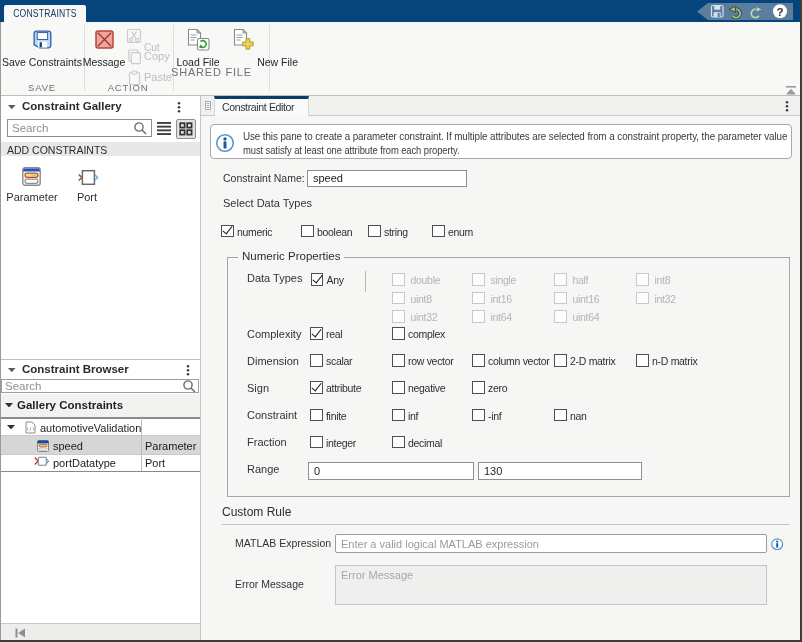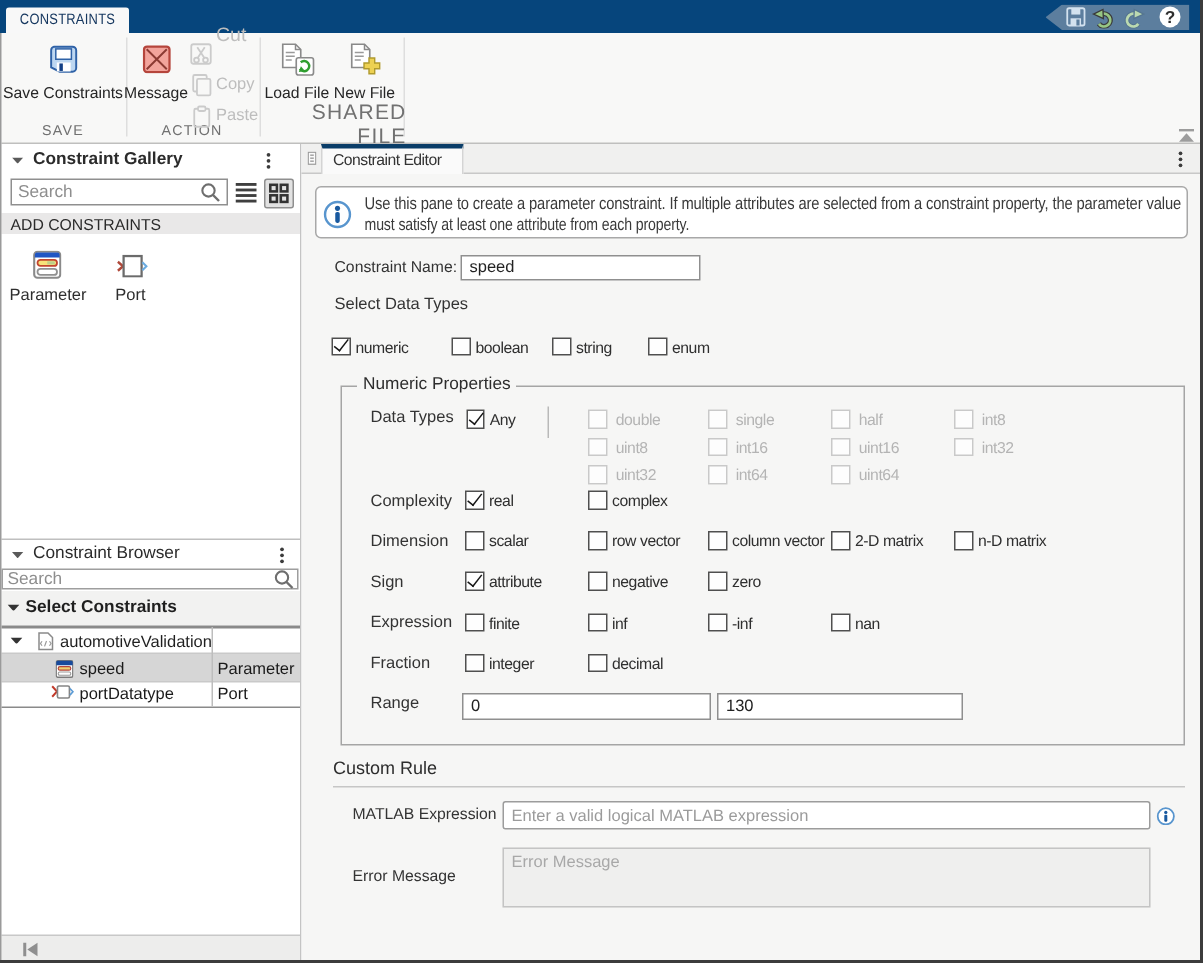--- a/index.html
+++ b/index.html
@@ -71,7 +71,7 @@
 <rect x="6" y="43" width="5" height="3" rx="1" fill="#f8f8f7"></rect>
 </g>
 </svg>
-<div class="a" style="left:144px;top:15px;font-size:13px;color:#bdbdbd">Cut</div>
+<div class="a" style="left:144px;top:42px;font-size:10px;color:#bdbdbd">Cut</div>
 <div class="a" style="left:144px;top:50px;font-size:11px;color:#bdbdbd">Copy</div>
 <div class="a" style="left:144px;top:71px;font-size:11px;color:#bdbdbd">Paste</div>
 <svg class="a" style="left:186px;top:28px" width="25" height="23" viewBox="0 0 25 23">

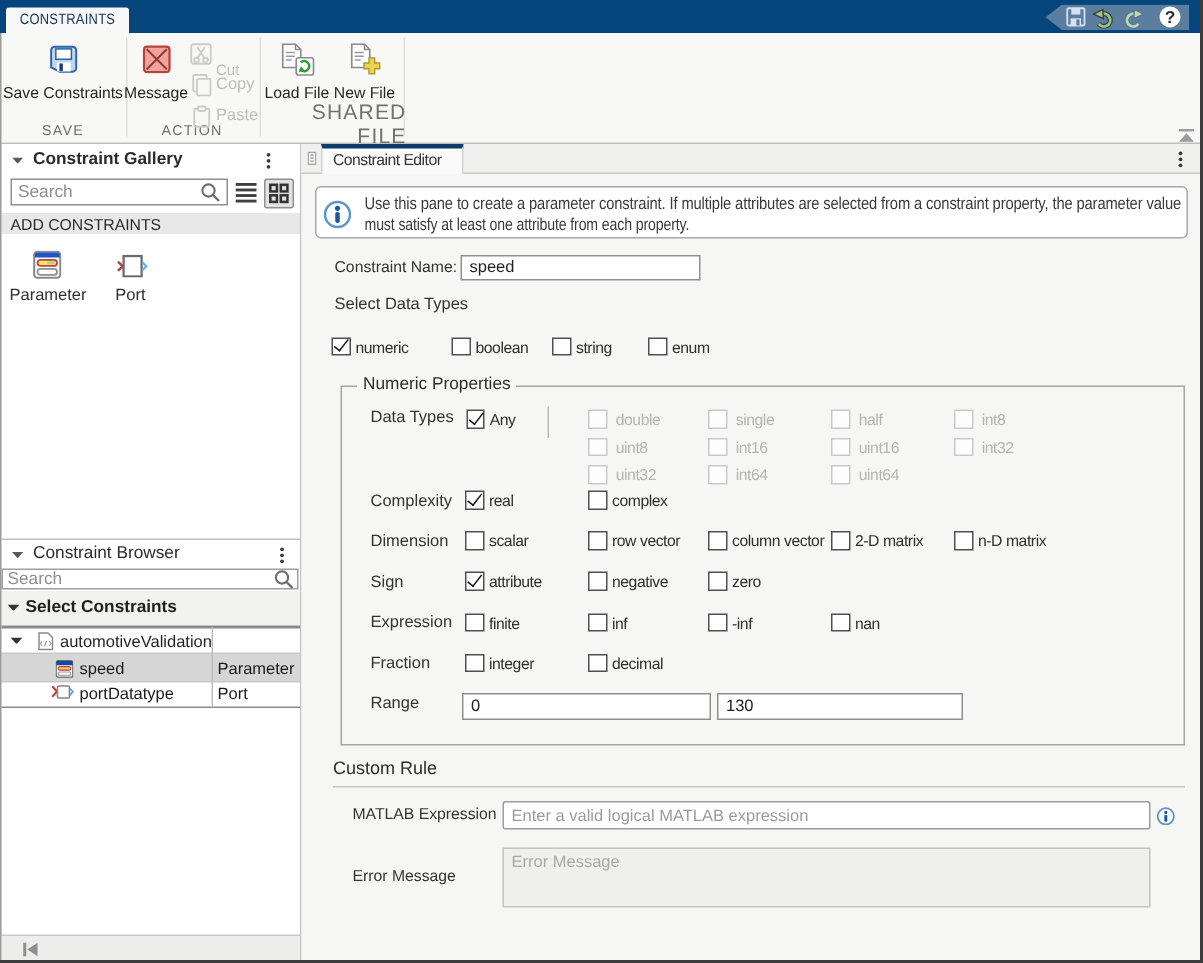--- a/index.html
+++ b/index.html
@@ -48,7 +48,7 @@
 <div class="a" style="left:-13px;top:56px;width:110px;text-align:center;font-size:10.5px;color:#262626">Save Constraints</div>
 <div class="a" style="left:49px;top:56px;width:110px;text-align:center;font-size:10.5px;color:#262626">Message</div>
 <div class="a" style="left:143px;top:56px;width:110px;text-align:center;font-size:10.5px;color:#262626">Load File</div>
-<div class="a" style="left:188px;top:56px;width:110px;text-align:center;font-size:10.5px;color:#262626">New File</div>
+<div class="a" style="left:188px;top:56px;width:110px;text-align:right;font-size:10.5px;color:#262626">New File</div>
 <svg class="a" style="left:33px;top:30px" width="19" height="19" viewBox="0 0 19 19">
 <path d="M3 1.1 h12.3 a2.5 2.5 0 0 1 2.5 2.5 v11.7 a2.5 2.5 0 0 1 -2.5 2.5 H6.8 L1.1 14.9 V3.6 A2.5 2.5 0 0 1 3 1.1 Z" fill="#bdd7f1" stroke="#2f62a7" stroke-width="1.3"></path>
 <rect x="4.2" y="2.6" width="10.4" height="6.9" fill="#fff" stroke="#2f62a7" stroke-width="1"></rect>

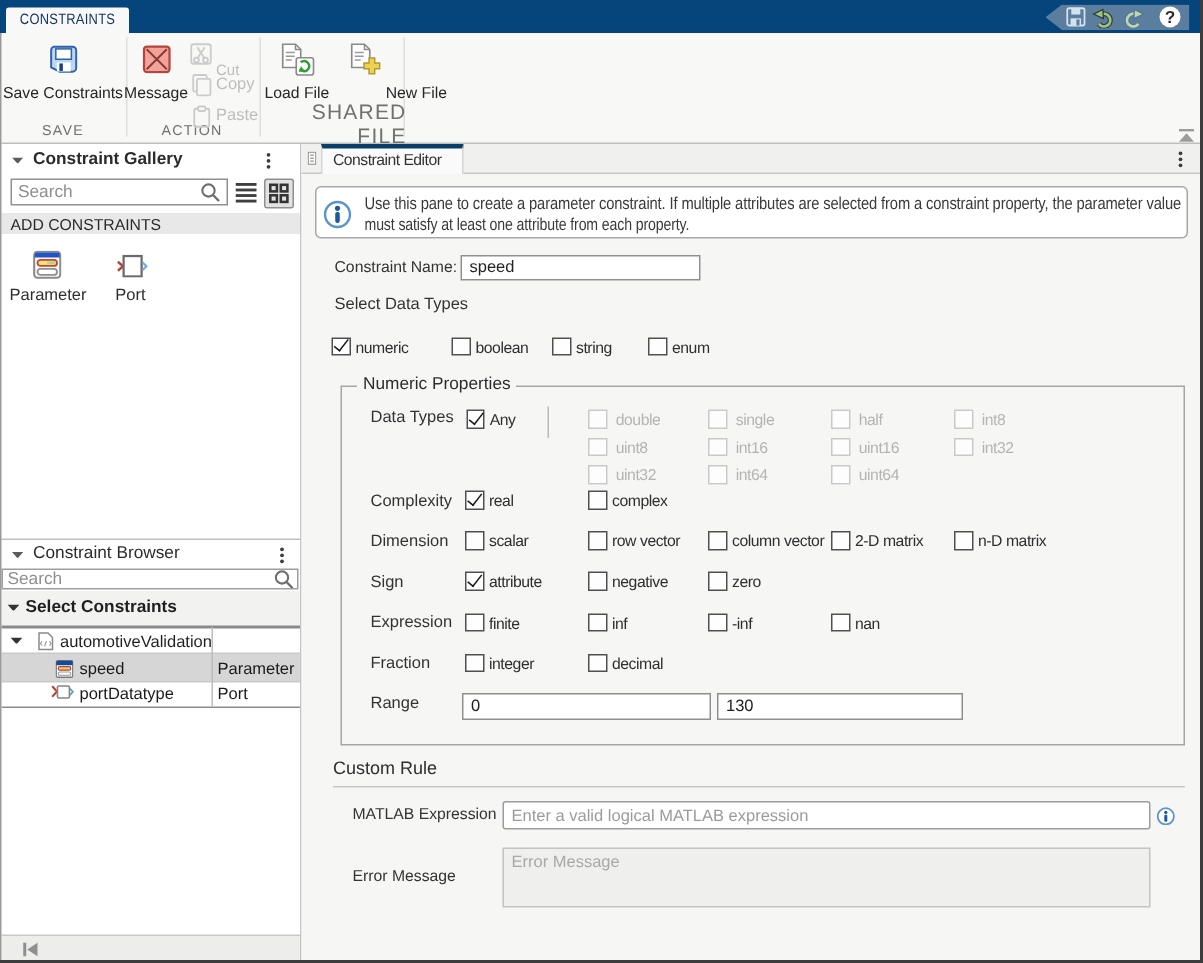--- a/index.html
+++ b/index.html
@@ -44,7 +44,7 @@
 <div class="a" style="left:269px;top:25px;width:1px;height:66px;background:#dedede"></div>
 <div class="a" style="left:-8px;top:82px;width:100px;text-align:center;font-size:9.5px;letter-spacing:.8px;color:#717171">SAVE</div>
 <div class="a" style="left:78px;top:82px;width:100px;text-align:center;font-size:9.5px;letter-spacing:.8px;color:#717171">ACTION</div>
-<div class="a" style="left:171px;top:66px;width:100px;text-align:right;font-size:14px;letter-spacing:.8px;color:#717171">SHARED FILE</div>
+<div class="a" style="left:171px;top:66px;width:100px;text-align:left;font-size:11px;letter-spacing:.8px;color:#717171">SHARED FILE</div>
 <div class="a" style="left:-13px;top:56px;width:110px;text-align:center;font-size:10.5px;color:#262626">Save Constraints</div>
 <div class="a" style="left:49px;top:56px;width:110px;text-align:center;font-size:10.5px;color:#262626">Message</div>
 <div class="a" style="left:143px;top:56px;width:110px;text-align:center;font-size:10.5px;color:#262626">Load File</div>

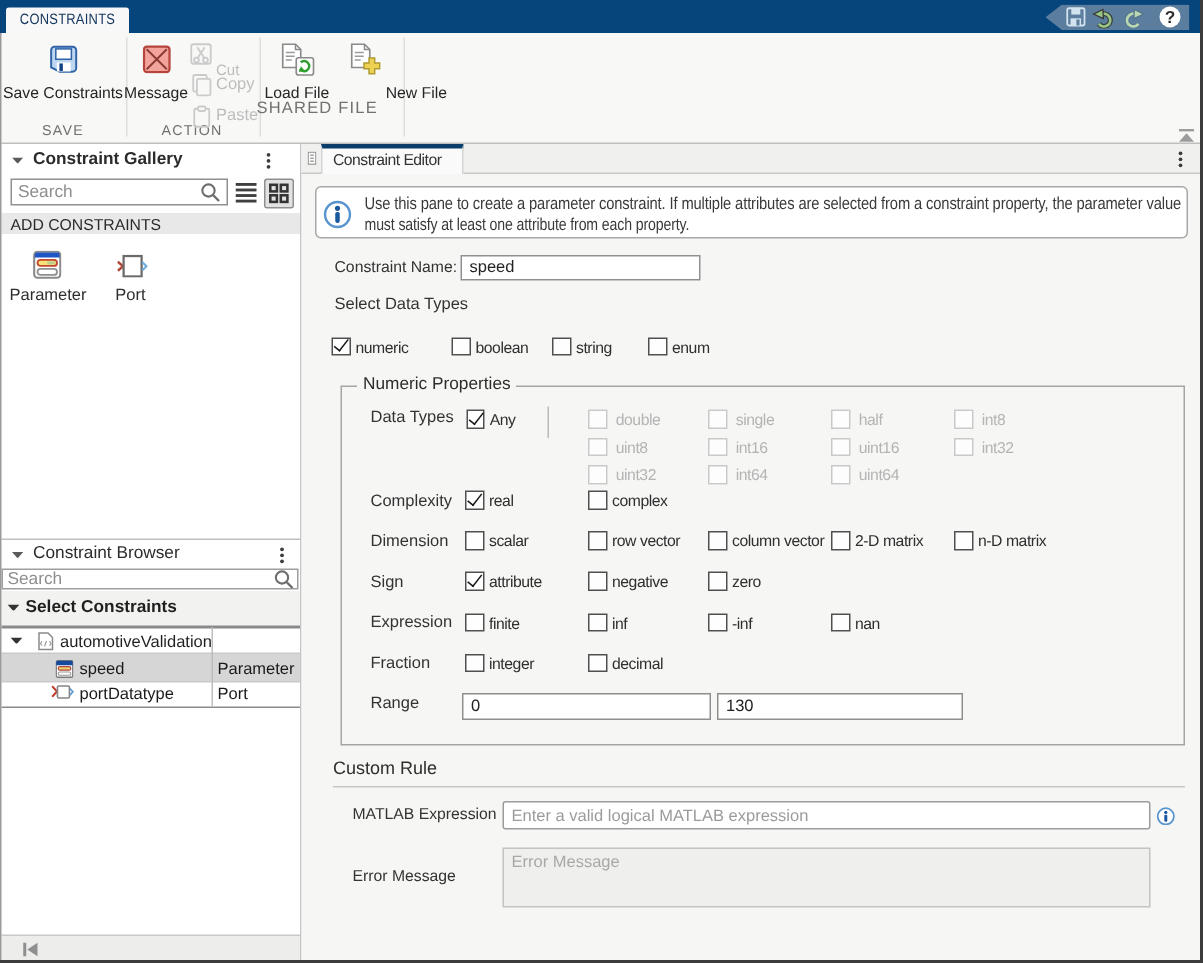--- a/index.html
+++ b/index.html
@@ -150,7 +150,7 @@
 <svg class="a" style="left:8px;top:368px" width="7.5" height="4.2">
     <path d="M0 0 L7.5 0 L3.75 4.2 Z" fill="#5a5a5a"></path>
   </svg>
-<div class="a" style="left:22px;top:363px;font-size:11.5px;font-weight:normal;color:#2b2b2b">Constraint Browser</div>
+<div class="a" style="left:22px;top:363px;font-size:11.5px;font-weight:bold;color:#2b2b2b">Constraint Browser</div>
 <svg class="a" style="left:186px;top:364px" width="4" height="13" viewBox="0 0 4 13">
     <circle cx="2" cy="2.2" r="1.25" fill="#3c3c3c"></circle>
     <circle cx="2" cy="6.2" r="1.25" fill="#3c3c3c"></circle>

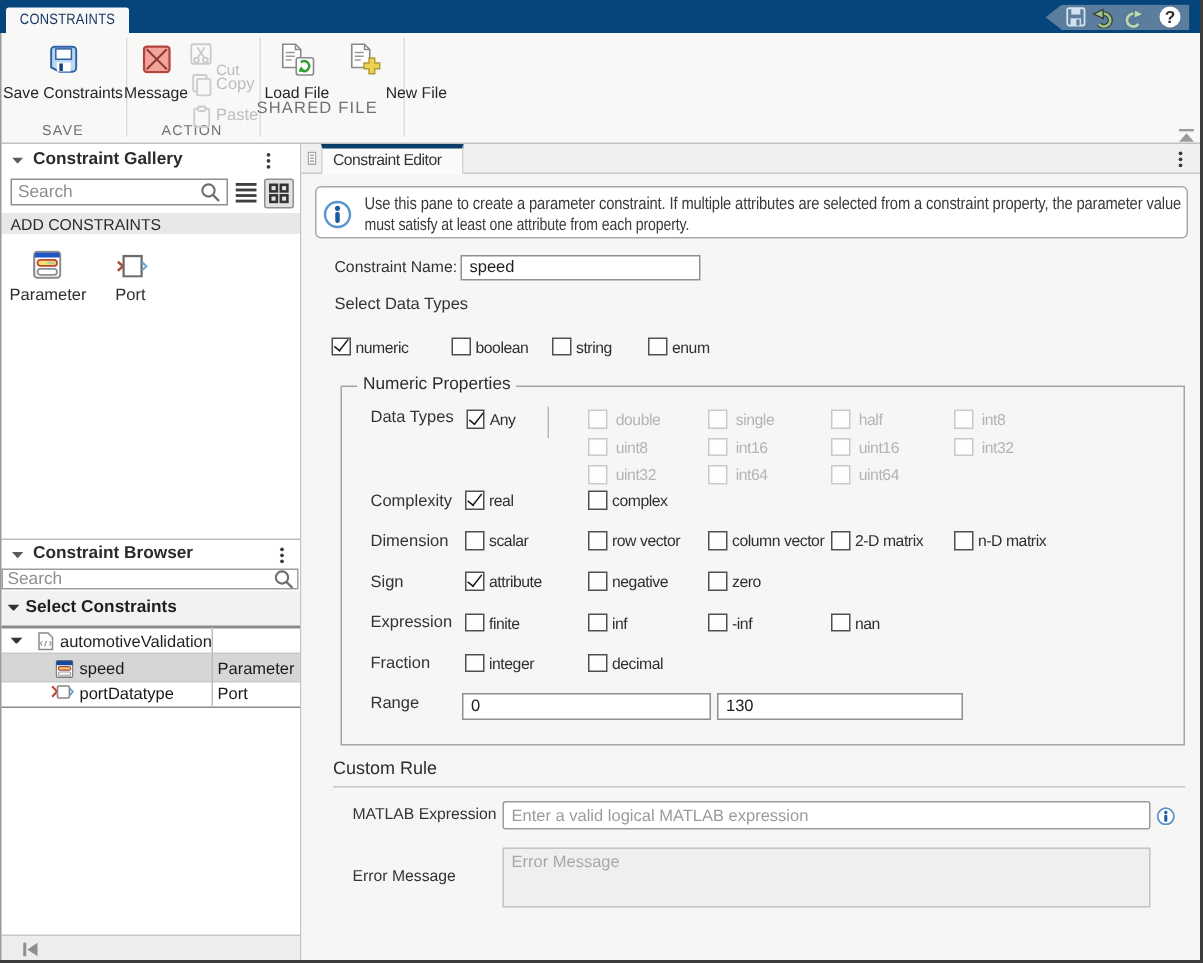--- a/index.html
+++ b/index.html
@@ -166,7 +166,7 @@
 <svg class="a" style="left:5px;top:402.5px" width="8" height="4.5">
     <path d="M0 0 L8 0 L4.0 4.5 Z" fill="#333"></path>
   </svg>
-<div class="a" style="left:17px;top:399px;font-size:11.5px;font-weight:bold;color:#1f1f1f">Select Constraints</div>
+<div class="a" style="left:17px;top:399px;font-size:11.5px;font-weight:bold;color:#1f1f1f">Gallery Constraints</div>
 <div class="a" style="left:1px;top:417px;width:199px;height:1.5px;background:#8a8a8a"></div>
 <div class="a" style="left:1px;top:436px;width:199px;height:17.5px;background:#d6d6d6"></div>
 <div class="a" style="left:1px;top:435px;width:199px;height:1px;background:#c9c9c9"></div>

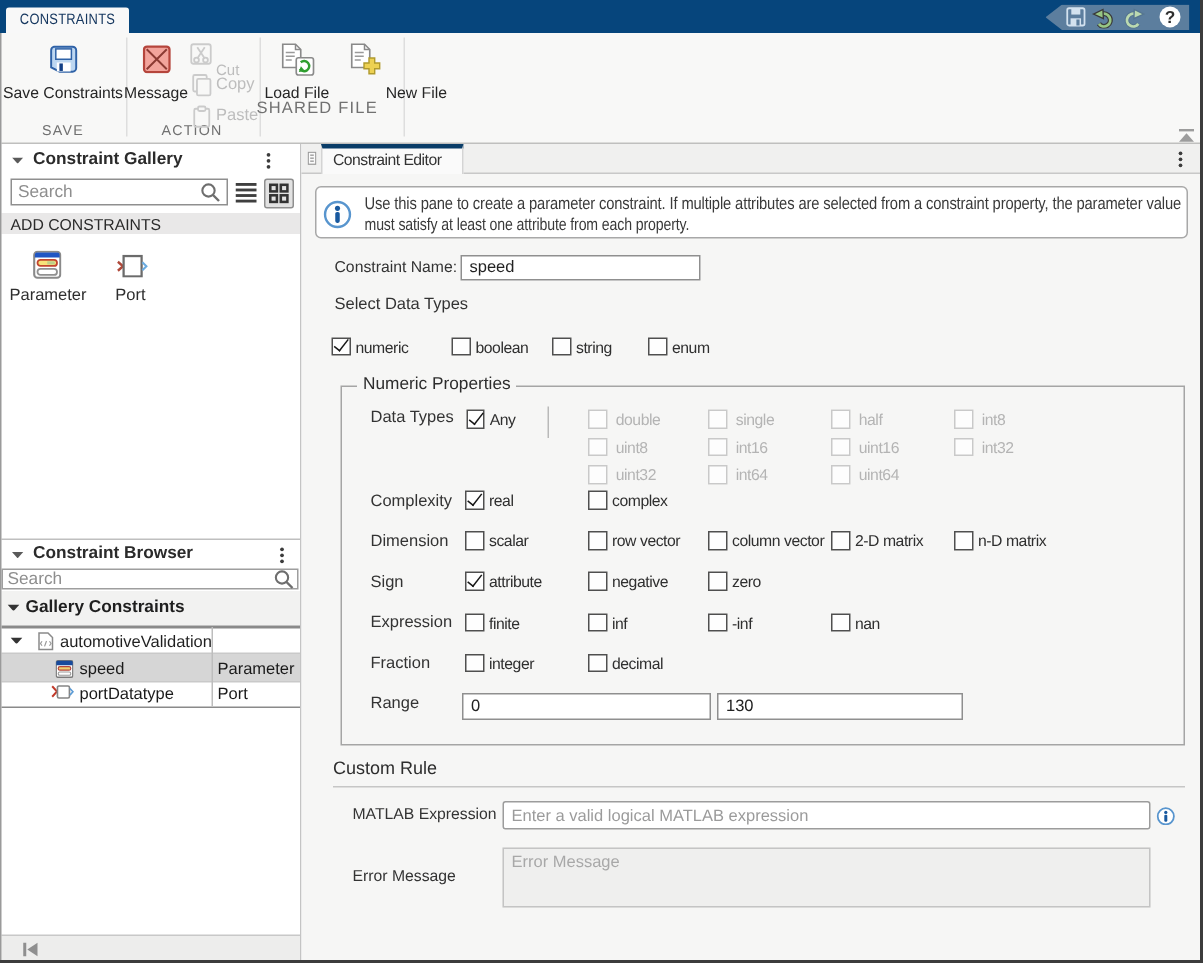--- a/index.html
+++ b/index.html
@@ -289,7 +289,7 @@
 <div class="cl" style="left:408px;top:382px">negative</div>
 <div class="cb" style="left:472px;top:381px"></div>
 <div class="cl" style="left:488px;top:382px">zero</div>
-<div class="lbl" style="left:247px;top:409px">Expression</div>
+<div class="lbl" style="left:247px;top:409px">Constraint</div>
 <div class="cb" style="left:310px;top:408.5px"></div>
 <div class="cl" style="left:326px;top:409.5px">finite</div>
 <div class="cb" style="left:392px;top:408.5px"></div>

